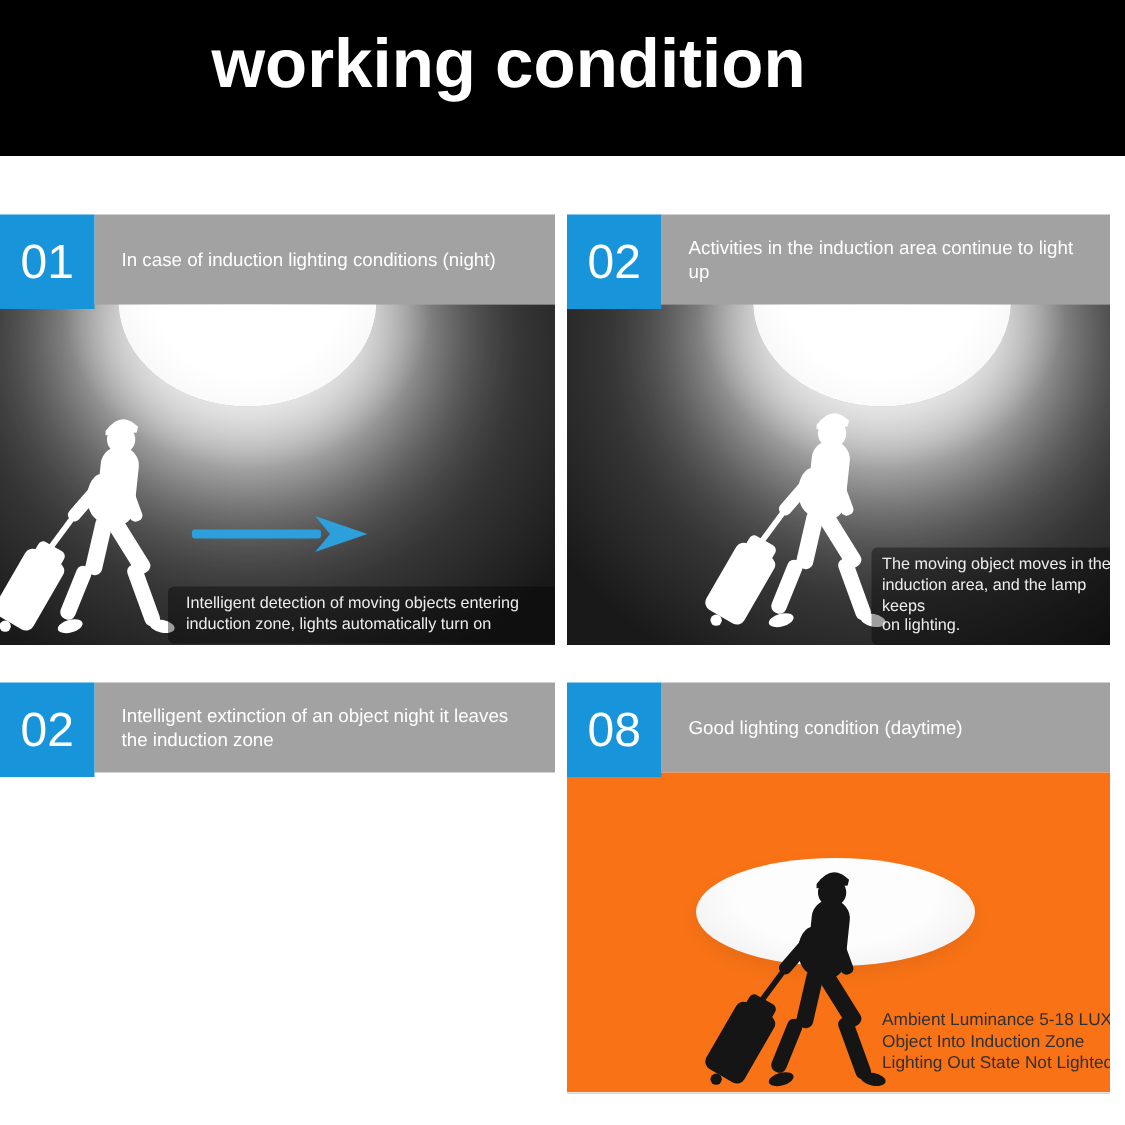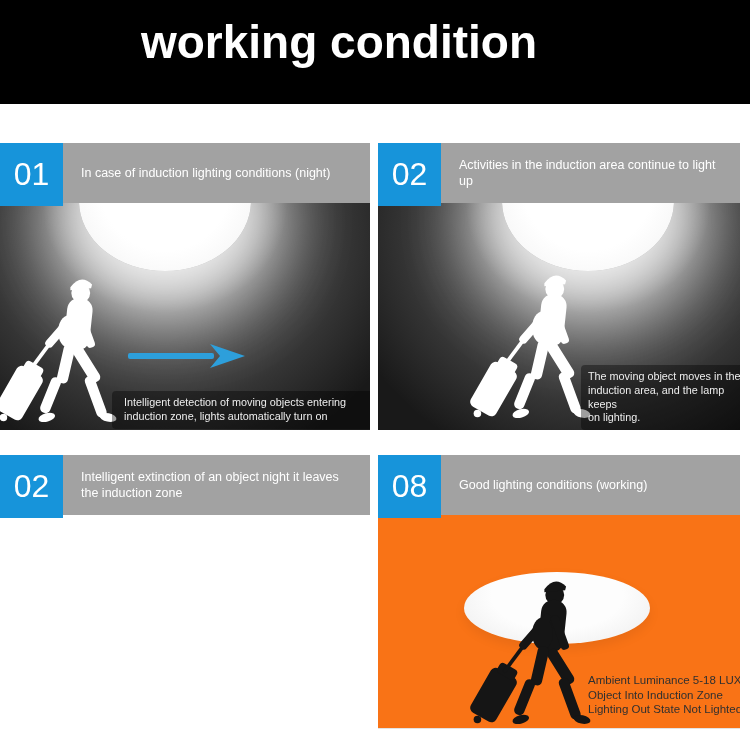--- a/index.html
+++ b/index.html
@@ -194,7 +194,7 @@
   <section class="panel row2 p4">
     <div class="panel-header">
       <div class="num-badge">08</div>
-      <div class="title-bar">Good lighting conditions (working)</div>
+      <div class="title-bar">Good lighting condition (daytime)</div>
     </div>
     <div class="panel-body body-light">
       <div class="lamp lamp-off"></div>

